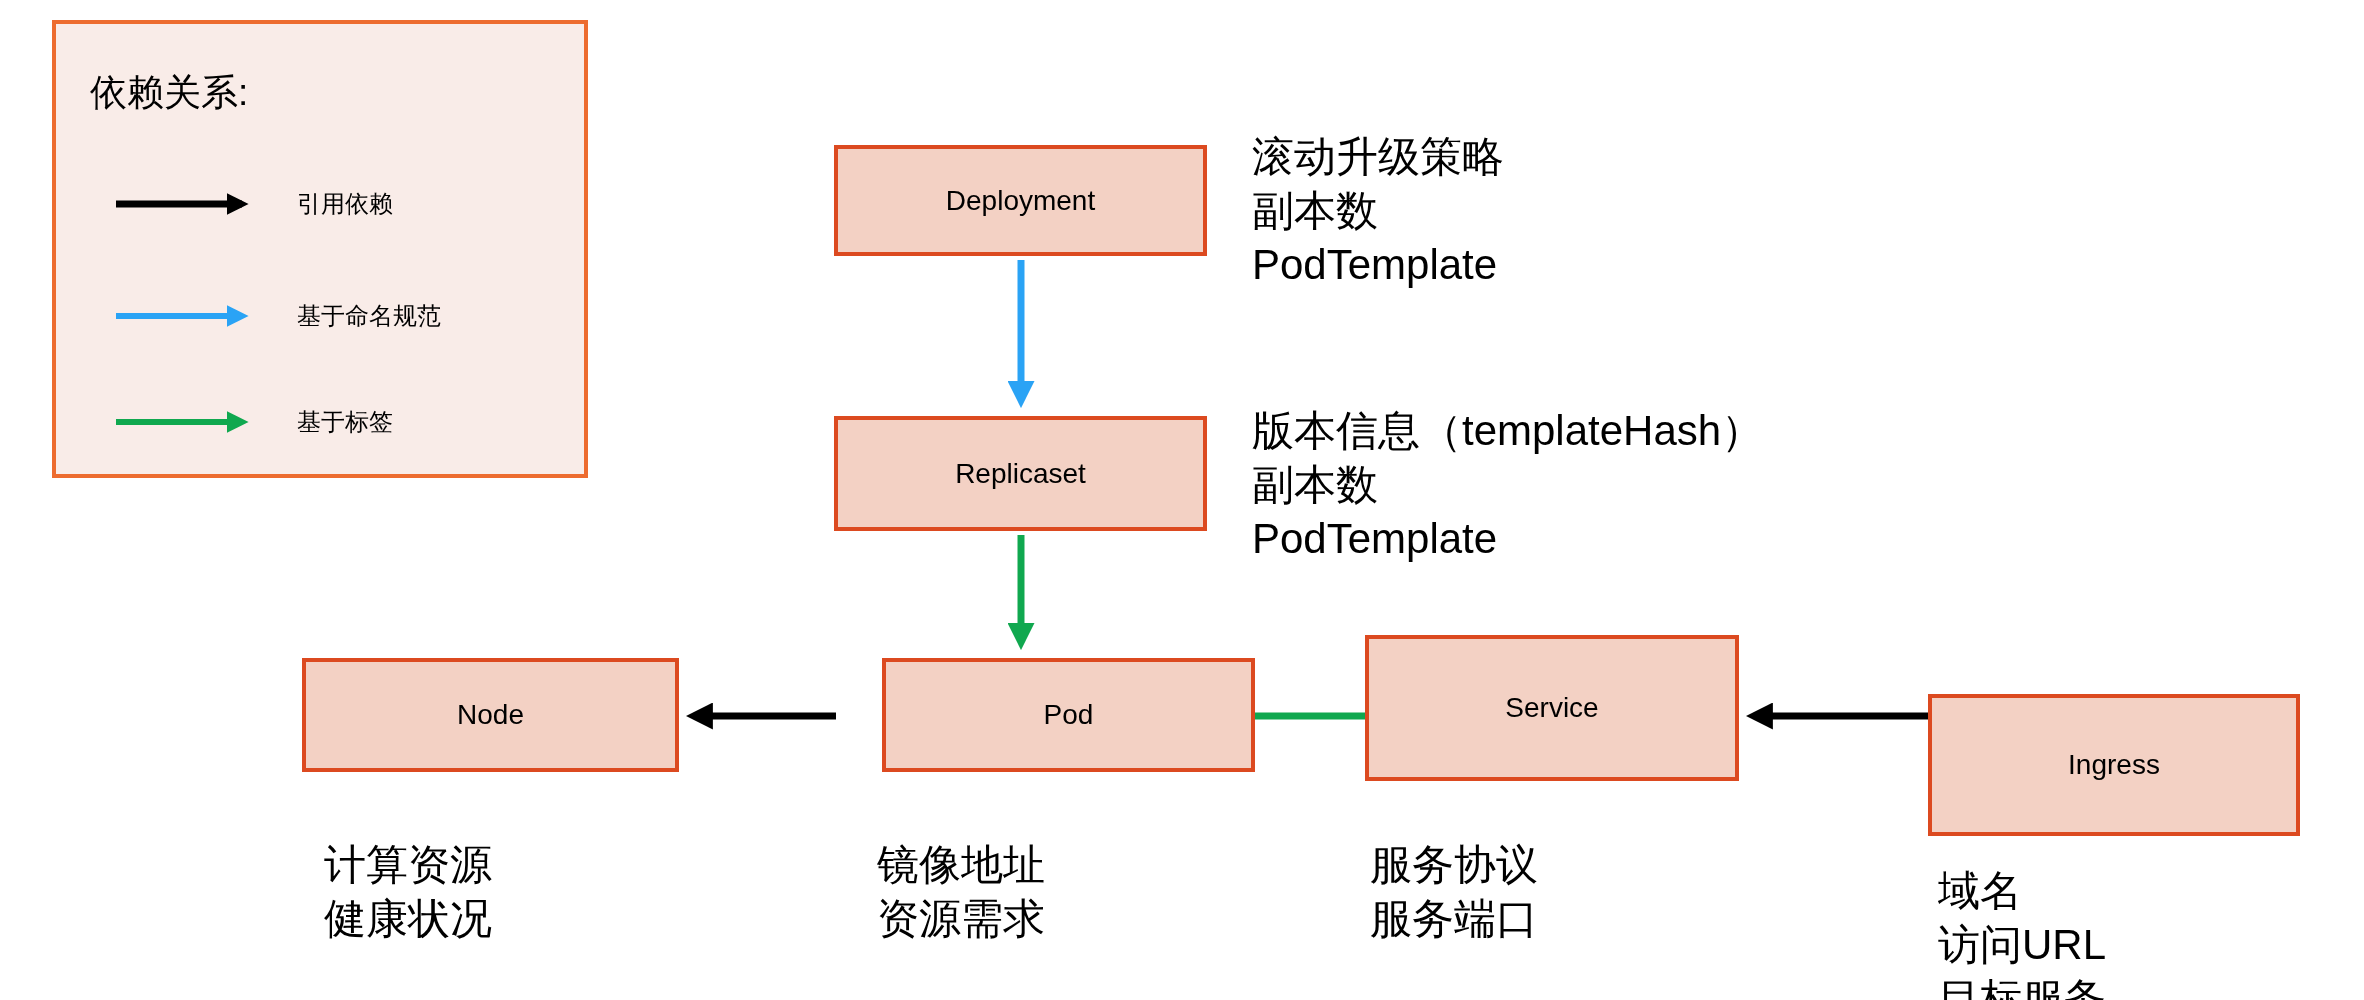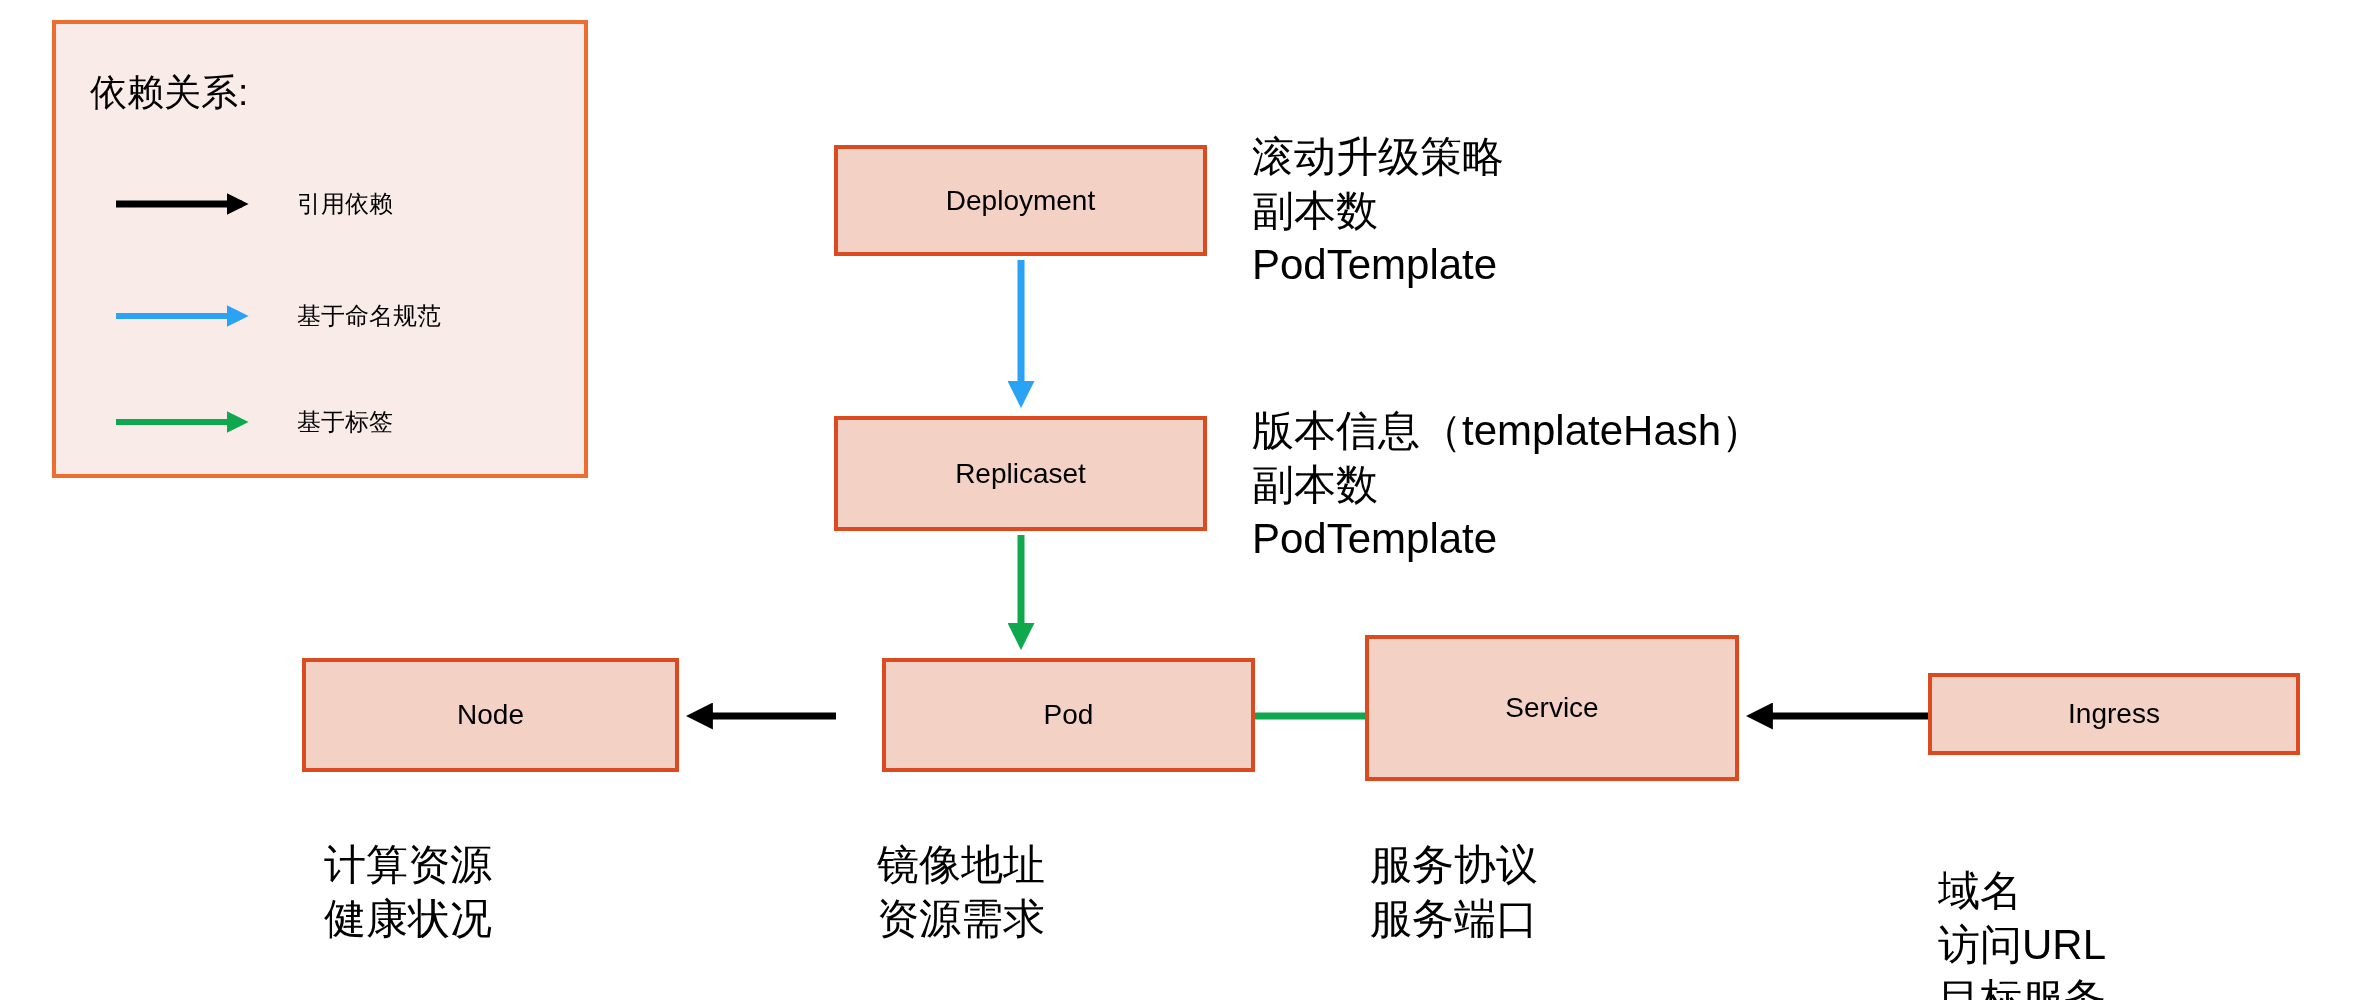--- a/index.html
+++ b/index.html
@@ -47,7 +47,7 @@
   .box-node       { left: 302px;  top: 658px; width: 377px; height: 114px; }
   .box-pod        { left: 834px;  top: 658px; width: 373px; height: 114px; margin-left: 48px; }
   .box-service    { left: 1365px; top: 635px; width: 374px; height: 146px; }
-  .box-ingress    { left: 1928px; top: 673px; width: 372px; height: 82px; }
+  .box-ingress    { left: 1928px; top: 694px; width: 372px; height: 142px; }
 
   
   .annotation {

